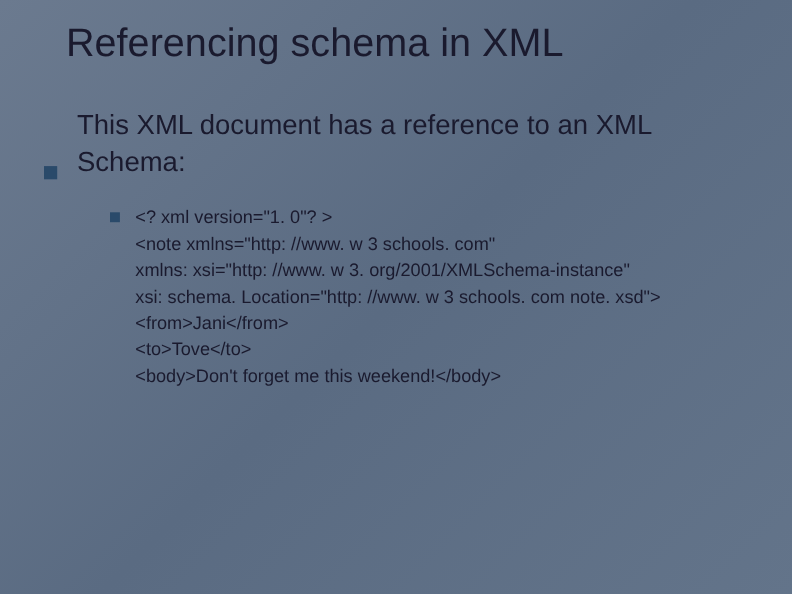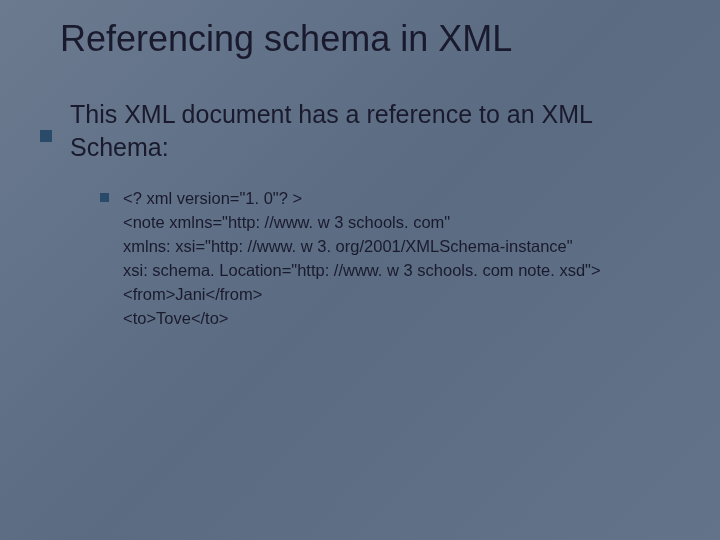--- a/index.html
+++ b/index.html
@@ -24,7 +24,7 @@
   }
   .bullet-row {
     display: flex;
-    align-items: center;
+    align-items: flex-end;
     margin-bottom: 24px;
   }
   .bullet-square {

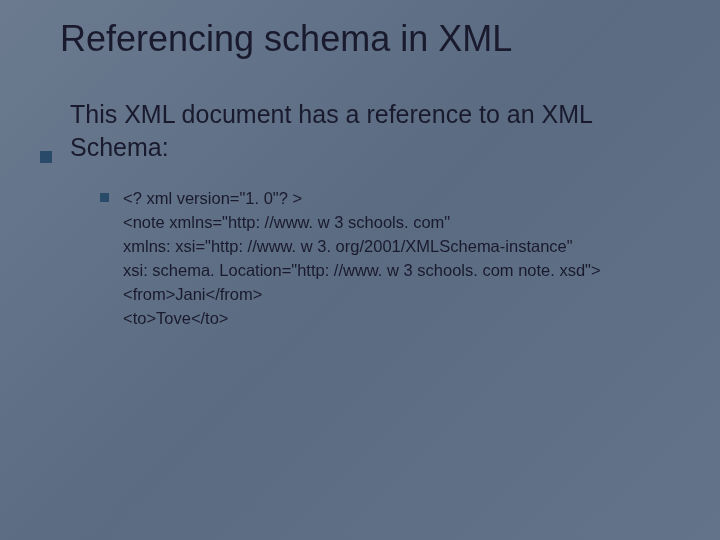--- a/index.html
+++ b/index.html
@@ -82,6 +82,7 @@
       <span class="code-line">xsi: schema. Location="http: //www. w 3 schools. com note. xsd"&gt;</span>
       <span class="code-line">&lt;from&gt;Jani&lt;/from&gt;</span>
       <span class="code-line">&lt;to&gt;Tove&lt;/to&gt;</span>
+      <span class="code-line">&lt;body&gt;Don't forget me this weekend!&lt;/body&gt;</span>
     </div>
   </div>
 </div>

